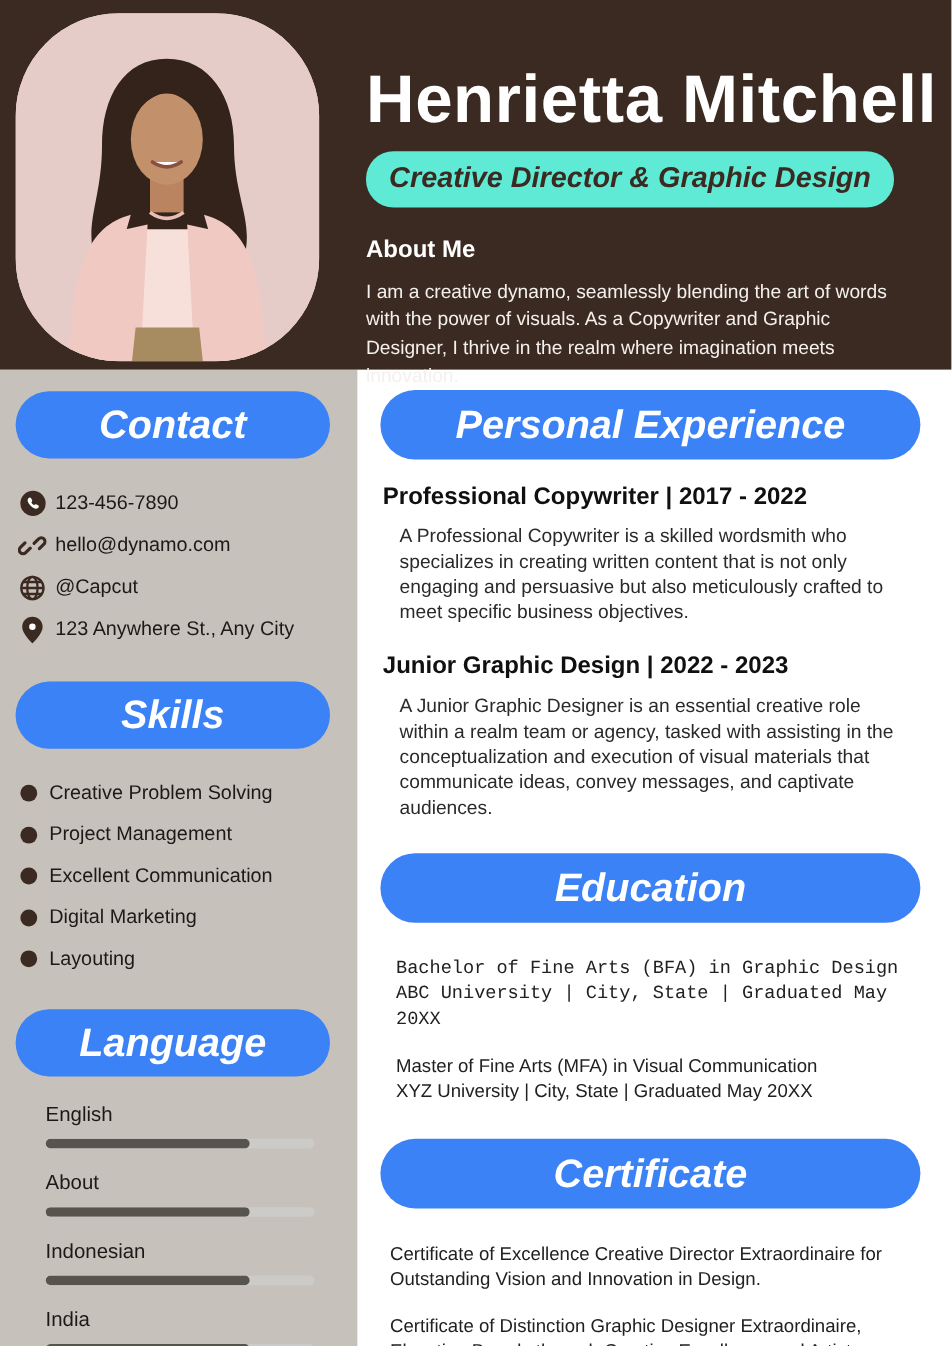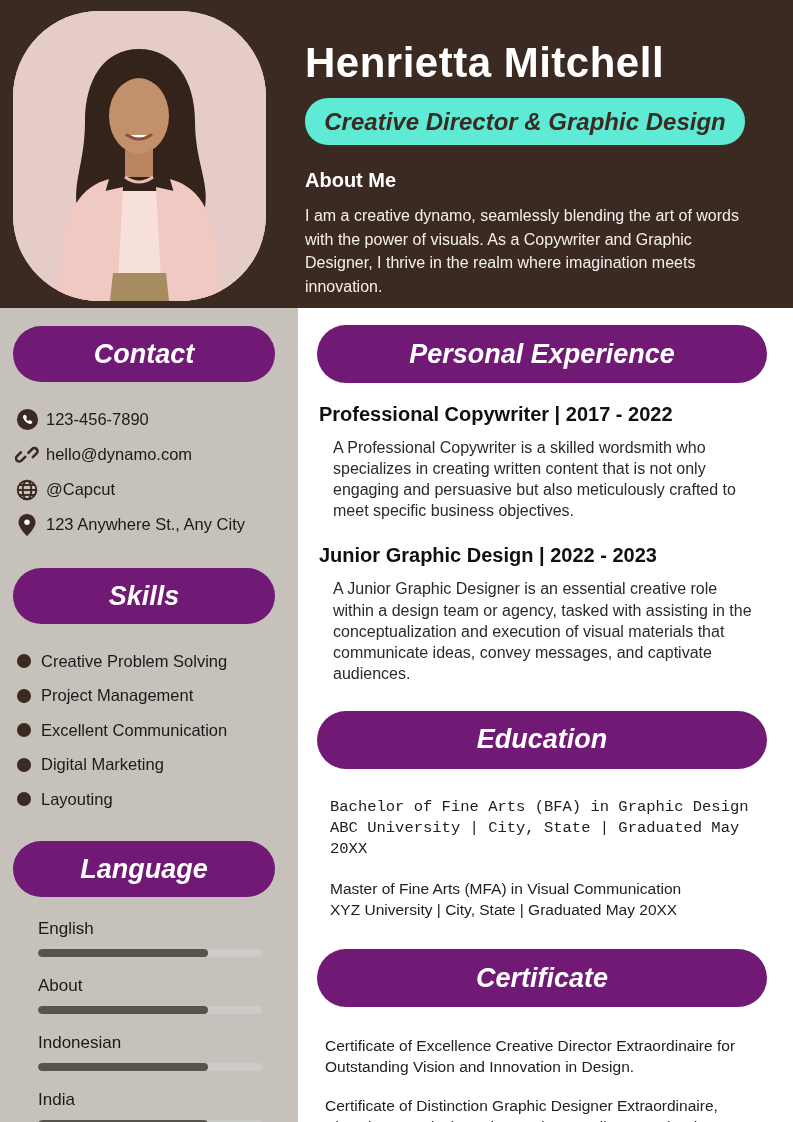--- a/index.html
+++ b/index.html
@@ -34,9 +34,9 @@
     width: 468px; height: 100%;
   }
   .name {
-    margin-top: 40px;
+    margin-top: 52px;
     color: #ffffff;
-    font-size: 42px;
+    font-size: 56px;
     font-weight: 700;
     letter-spacing: 0.5px;
     line-height: 1.1;

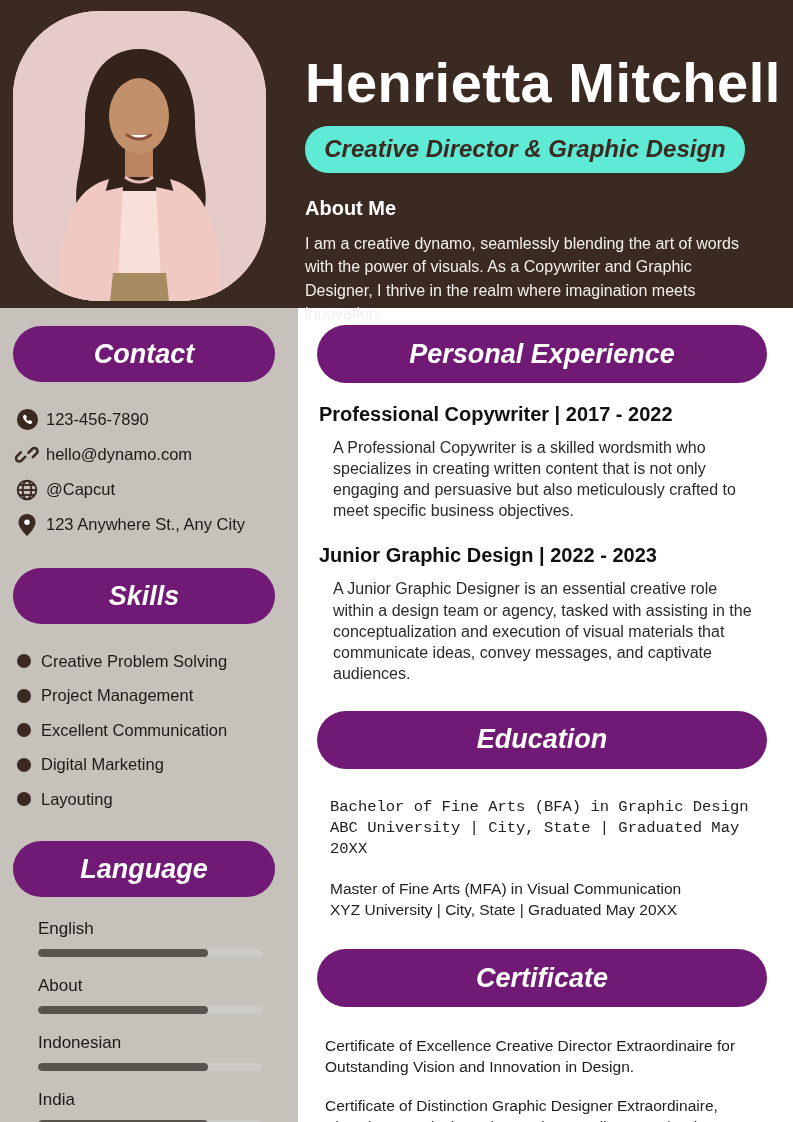--- a/index.html
+++ b/index.html
@@ -85,11 +85,11 @@
 
   .section-pill {
     height: 56px;
-    background: #701a75;
+    background: #3b82f6;
     border-radius: 28px;
     display: flex; align-items: center; justify-content: center;
     color: #ffffff;
-    font-size: 27px;
+    font-size: 33px;
     font-weight: 700;
     font-style: italic;
   }

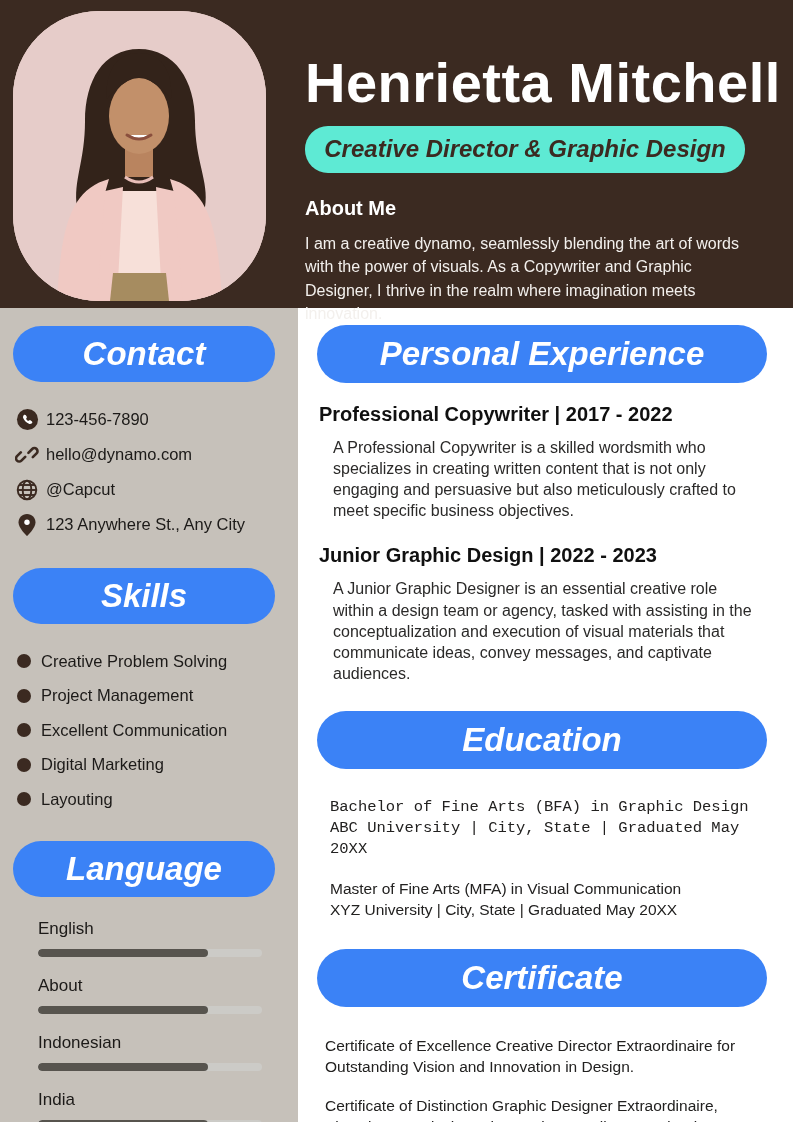--- a/index.html
+++ b/index.html
@@ -324,7 +324,7 @@
       <div class="entry-desc">A Professional Copywriter is a skilled wordsmith who specializes in creating written content that is not only engaging and persuasive but also meticulously crafted to meet specific business objectives.</div>
 
       <div class="entry-title" style="margin-top:23px;">Junior Graphic Design | 2022 - 2023</div>
-      <div class="entry-desc">A Junior Graphic Designer is an essential creative role within a design team or agency, tasked with assisting in the conceptualization and execution of visual materials that communicate ideas, convey messages, and captivate audiences.</div>
+      <div class="entry-desc">A Junior Graphic Designer is an essential creative role within a realm team or agency, tasked with assisting in the conceptualization and execution of visual materials that communicate ideas, convey messages, and captivate audiences.</div>
 
       <div class="section-pill edu-pill">
         <span>Education</span>

